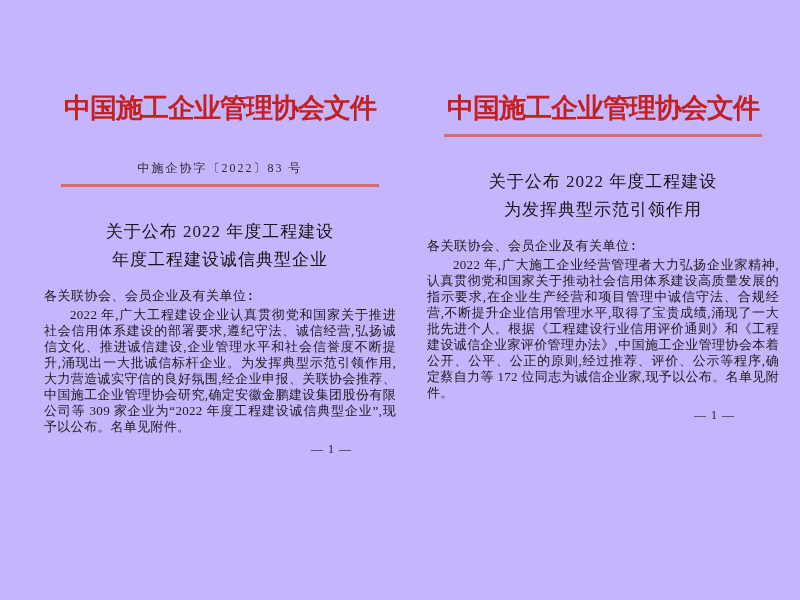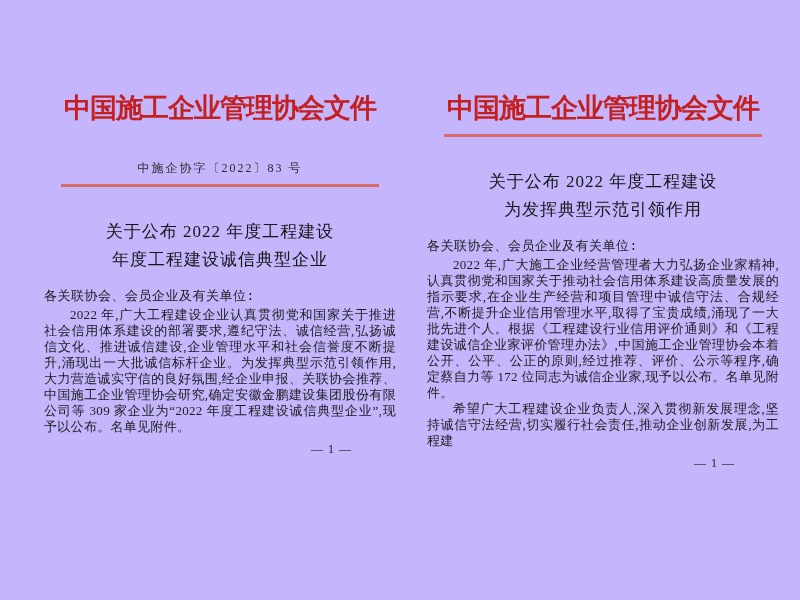--- a/index.html
+++ b/index.html
@@ -114,7 +114,6 @@
     </div>
     <div class="salutation">各关联协会、会员企业及有关单位:</div>
     <p class="body-para">2022 年,广大施工企业经营管理者大力弘扬企业家精神,认真贯彻党和国家关于推动社会信用体系建设高质量发展的指示要求,在企业生产经营和项目管理中诚信守法、合规经营,不断提升企业信用管理水平,取得了宝贵成绩,涌现了一大批先进个人。根据《工程建设行业信用评价通则》和《工程建设诚信企业家评价管理办法》,中国施工企业管理协会本着公开、公平、公正的原则,经过推荐、评价、公示等程序,确定蔡自力等 172 位同志为诚信企业家,现予以公布。名单见附件。</p>
-    <p class="body-para">希望广大工程建设企业负责人,深入贯彻新发展理念,坚持诚信守法经营,切实履行社会责任,推动企业创新发展,为工程建</p>
     <div class="page-number">— 1 —</div>
   </div>
 

